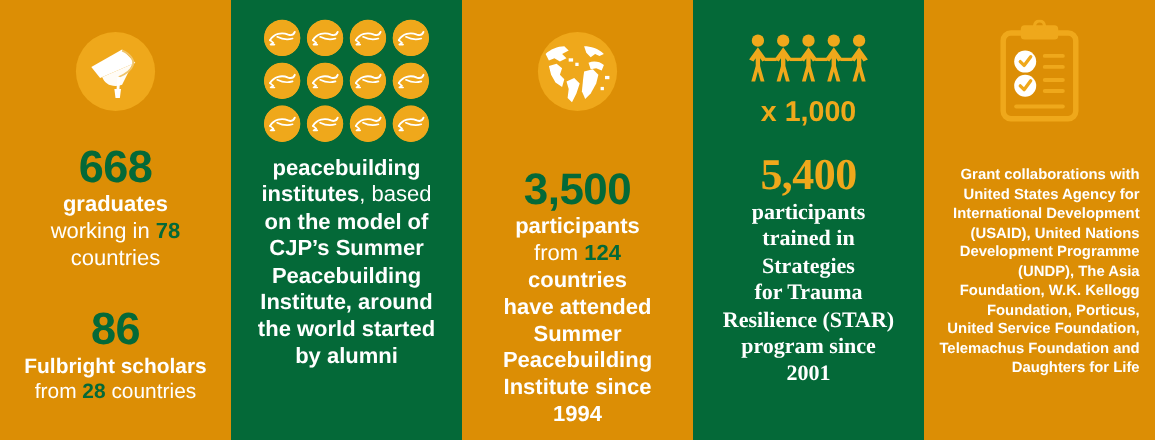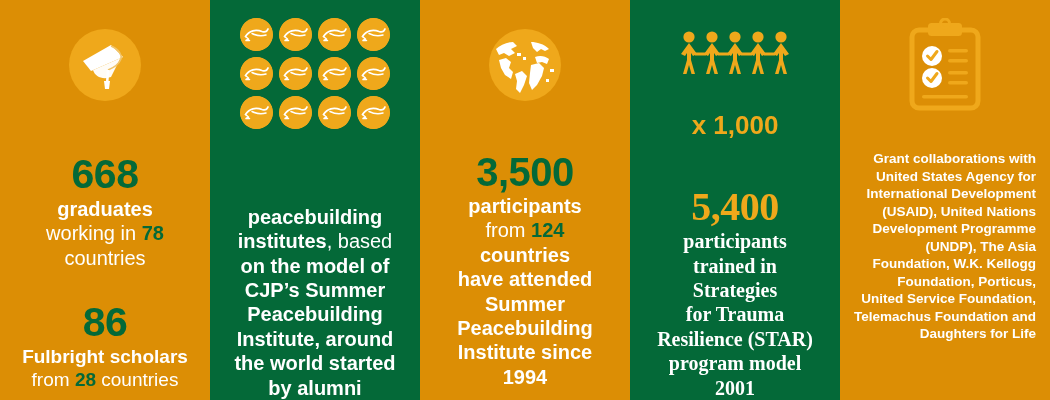--- a/index.html
+++ b/index.html
@@ -26,7 +26,7 @@
     align-items: center;
   }
   .panel-orange { background: #DC8E05; }
-  .panel-green  { background: #046938; justify-content: space-between; }
+  .panel-green  { background: #046938; }
 
   .p1 { width: 210px; }
   .p2 { width: 210px; }

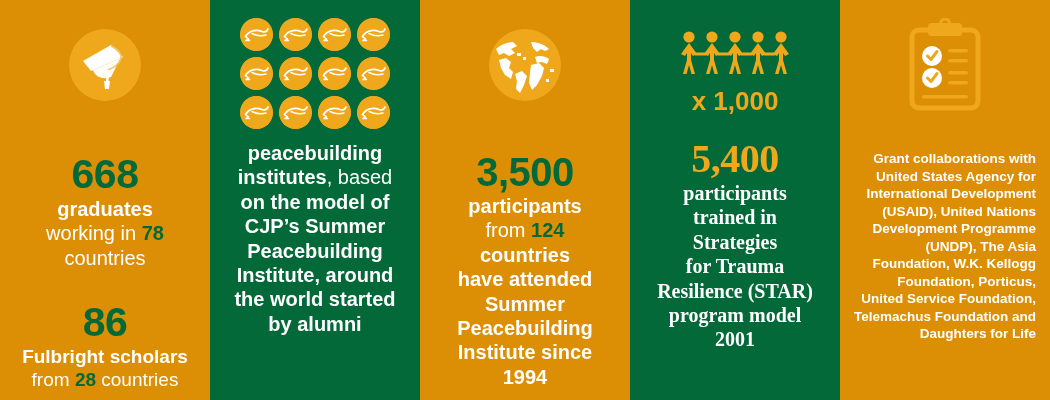--- a/index.html
+++ b/index.html
@@ -103,7 +103,7 @@
   
   .p1 .bignum { font-size: 41px; line-height: 1.0; margin-bottom: 2px; }
   .p1 .statline { font-size: 20px; line-height: 1.22; }
-  .p1 .stat-a { margin-top: 24px; }
+  .p1 .stat-a { margin-top: 1px; }
   .p1 .stat-b { margin-top: 32px; }
   .p1 .stat-b .bignum { font-size: 41px; }
   .p1 .stat-b .statline { font-size: 19px; }

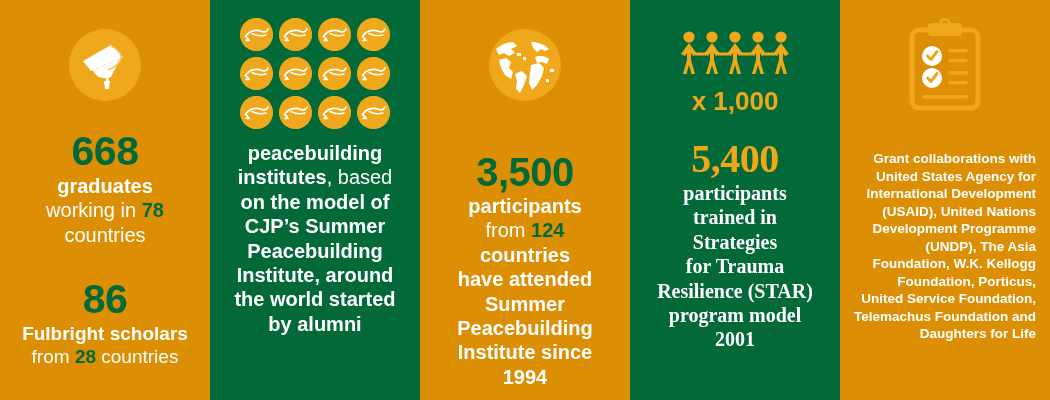--- a/index.html
+++ b/index.html
@@ -346,7 +346,7 @@
       <div class="statline reg">Strategies</div>
       <div class="statline reg">for Trauma</div>
       <div class="statline reg">Resilience (STAR)</div>
-      <div class="statline reg">program model</div>
+      <div class="statline reg">program since</div>
       <div class="statline reg">2001</div>
     </div>
   </div>

